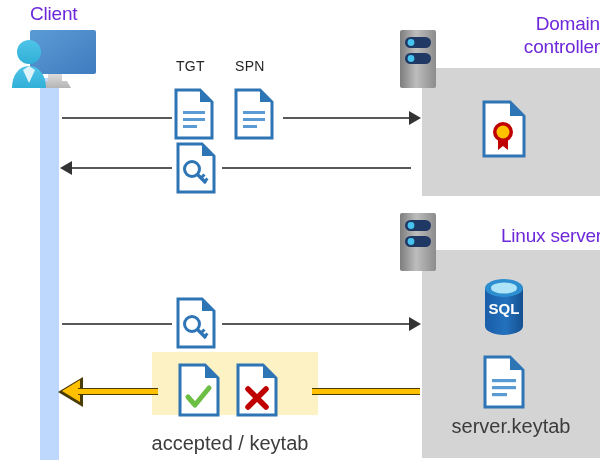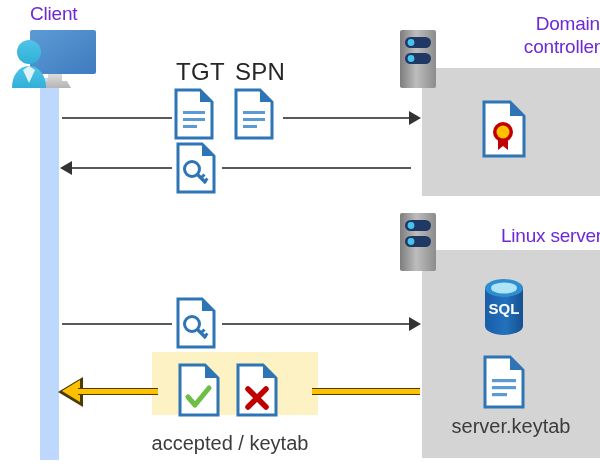--- a/index.html
+++ b/index.html
@@ -76,7 +76,7 @@
 
   
   .icon-label {
-    font-size: 24px;
+    font-size: 14px;
     color: #262626;
     letter-spacing: 0.3px;
   }

